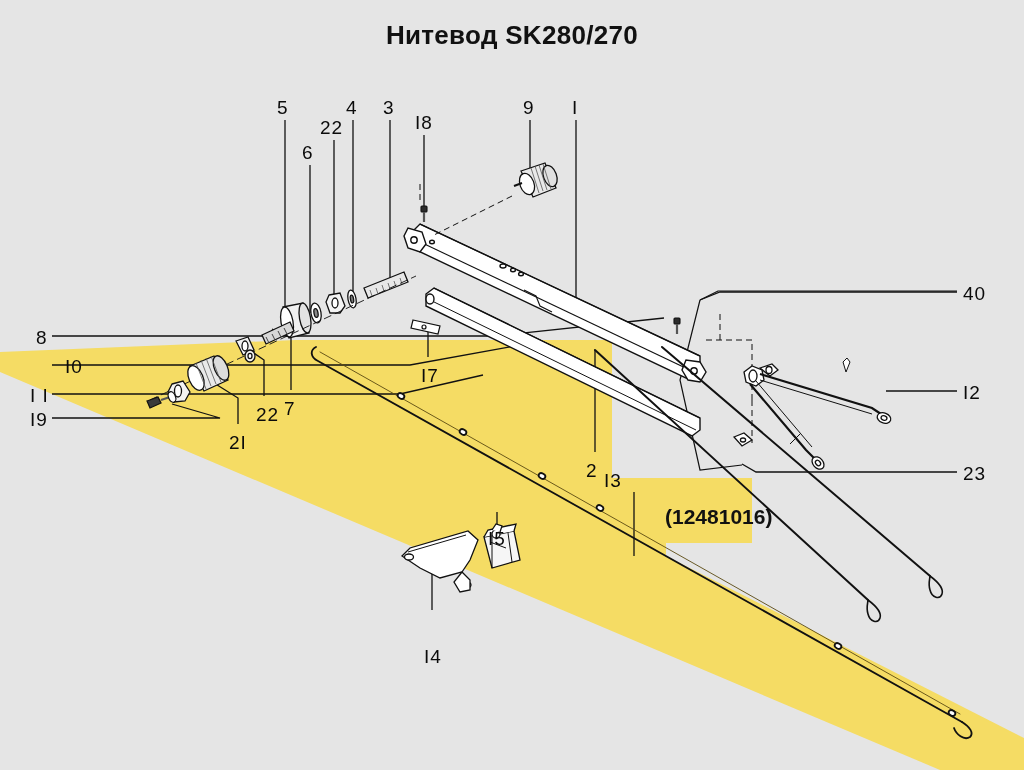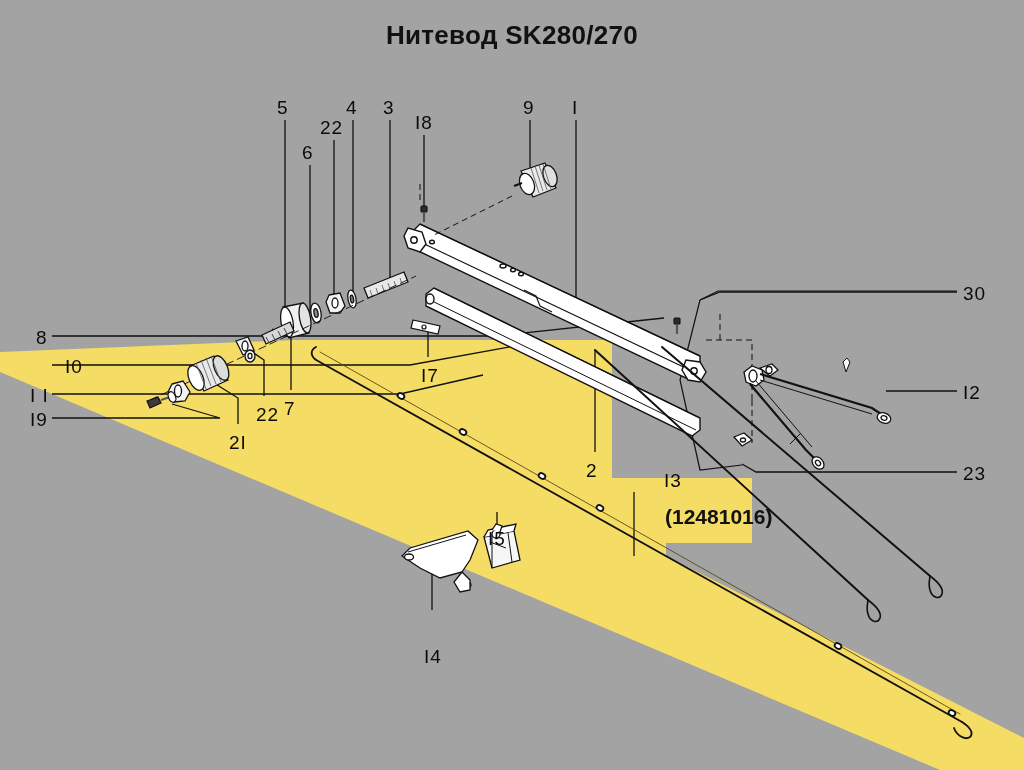--- a/index.html
+++ b/index.html
@@ -14,7 +14,7 @@
     position: relative;
     width: 1024px;
     height: 770px;
-    background: #a3a3a3;
+    background: #e5e5e5;
     overflow: hidden;
   }
   #diagram-title {

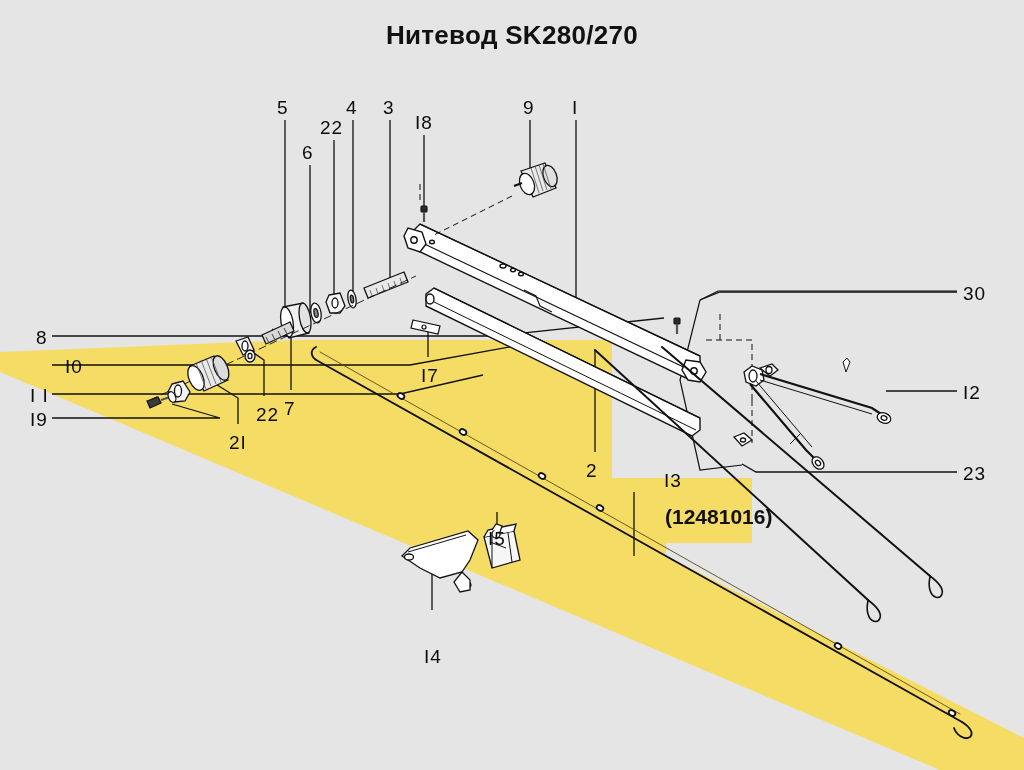--- a/index.html
+++ b/index.html
@@ -345,7 +345,7 @@
   <div class="callout" style="left:523px; top:97px;">9</div>
   <div class="callout" style="left:572px; top:97px;">I</div>
 
-  <div class="callout" style="left:963px; top:283px;">30</div>
+  <div class="callout" style="left:963px; top:283px;">40</div>
   <div class="callout" style="left:963px; top:382px;">I2</div>
   <div class="callout" style="left:963px; top:463px;">23</div>
 

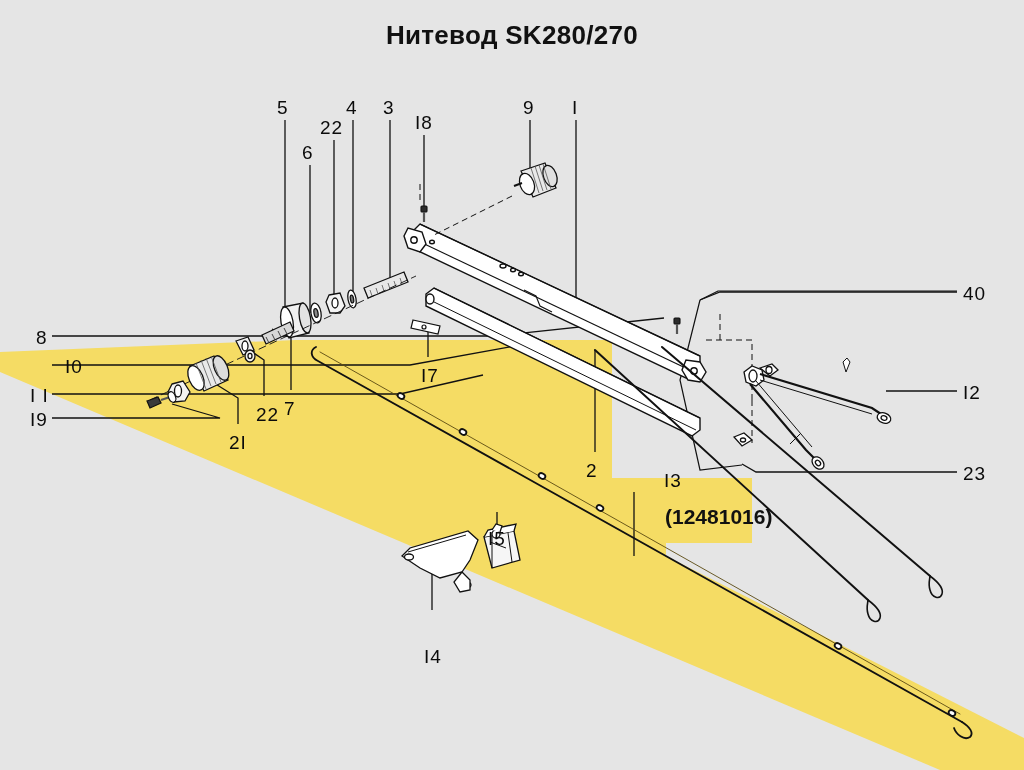--- a/index.html
+++ b/index.html
@@ -360,7 +360,7 @@
 
   <div class="callout" style="left:421px; top:365px;">I7</div>
   <div class="callout" style="left:586px; top:460px;">2</div>
-  <div class="callout" style="left:664px; top:470px;">I3</div>
+  <div class="callout" style="left:604px; top:470px;">I3</div>
   <div class="callout" style="left:488px; top:490px;margin-top:38px;">I5</div>
   <div class="callout" style="left:424px; top:646px;">I4</div>
 

